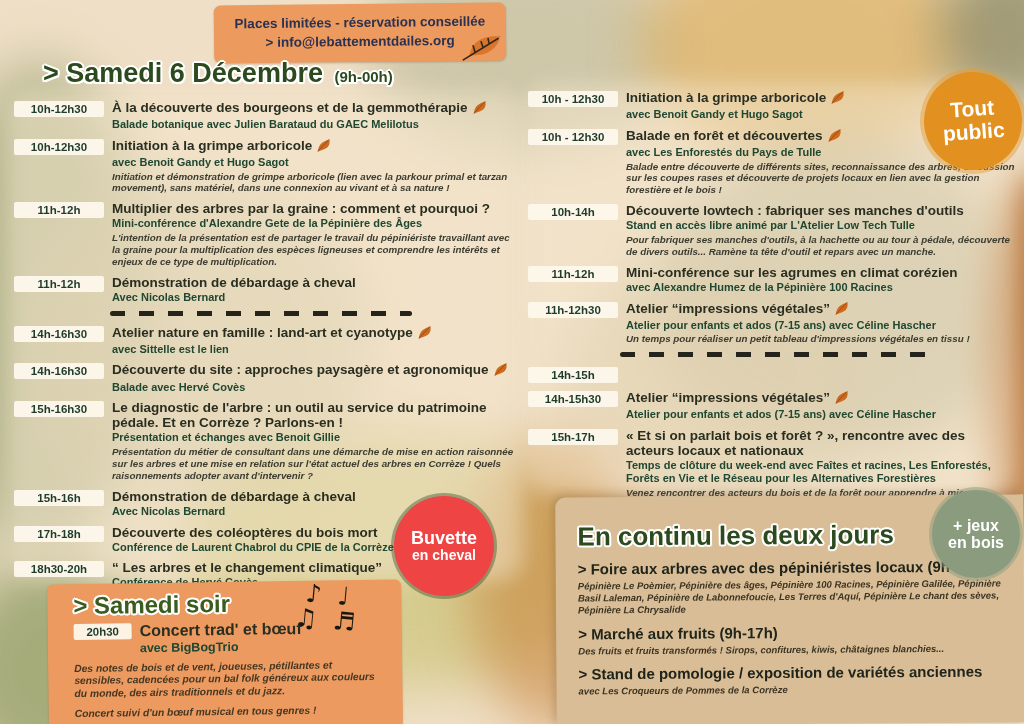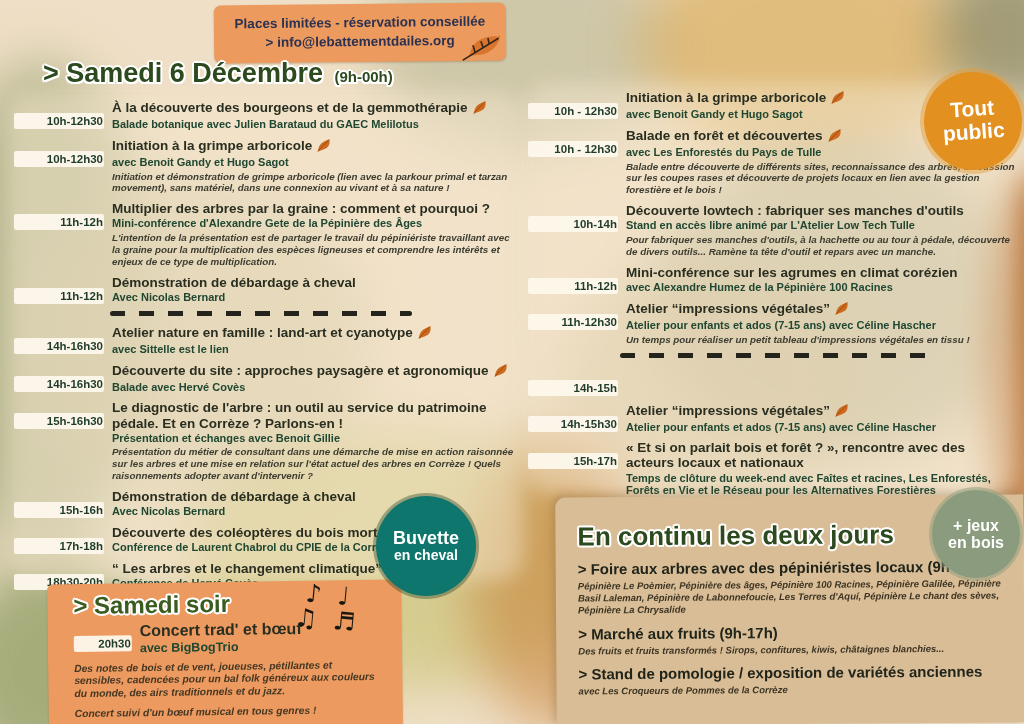--- a/index.html
+++ b/index.html
@@ -38,9 +38,9 @@
   #sun-events{left:528px; top:90px; width:488px;}
   .event-row{display:flex; gap:8px; margin-bottom:7px;}
   .time-chip{
-    flex:0 0 88px; align-self:flex-start; text-align:right;
+    flex:0 0 88px; align-self:flex-start; text-align:center;
     background:rgba(253,248,236,0.95); color:#1E3B2C; font-weight:bold; font-size:11.5px;
-    padding:2px 1px; border-radius:2px; margin-top:13px;
+    padding:2px 1px; border-radius:2px; margin-top:1px;
   }
   .event-body{flex:1;}
   .event-title{font-weight:bold; font-size:13.5px; color:#2A2E20; line-height:1.12;}

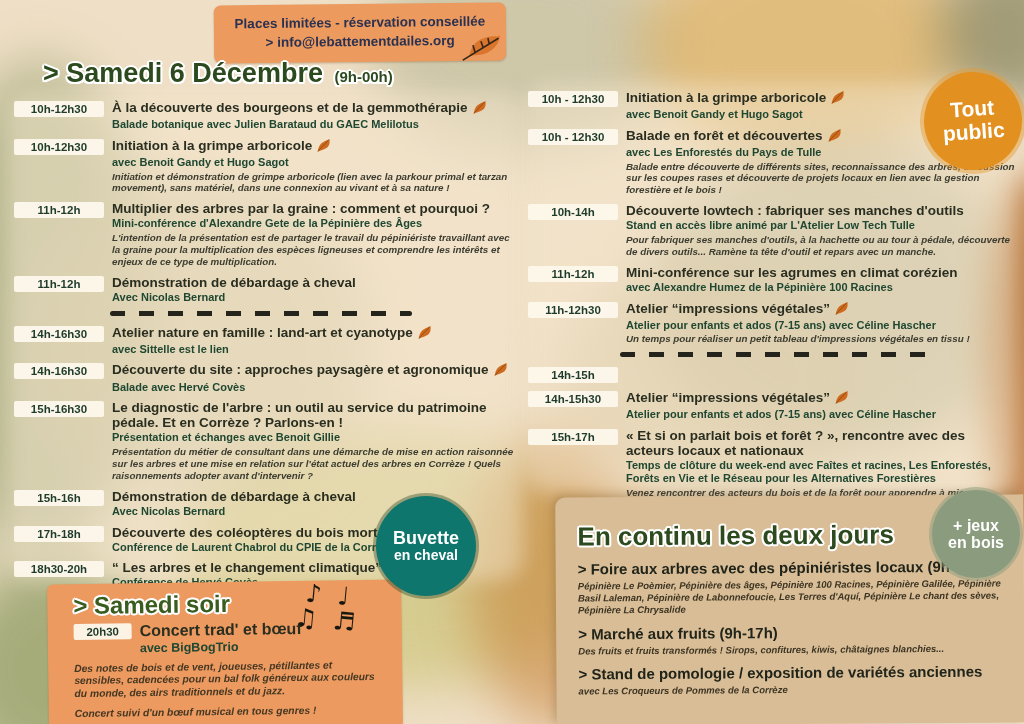--- a/index.html
+++ b/index.html
@@ -61,7 +61,7 @@
   }
   #badge-tout{left:924px; top:72px; width:98px; height:98px; background:#E2901F;
     transform:rotate(-4deg); box-shadow:0 0 0 4px rgba(230,155,50,0.45); font-size:21px;}
-  #badge-buvette{left:376px; top:496px; width:100px; height:100px; background:#0f766e;
+  #badge-buvette{left:394px; top:496px; width:100px; height:100px; background:#ef4444;
     box-shadow:0 0 0 3px rgba(43,73,38,0.4); font-size:18px;}
   #badge-buvette .badge-sub{font-size:14px;}
   #badge-jeux{left:932px; top:490px; width:88px; height:88px; background:#8A9B7E;

